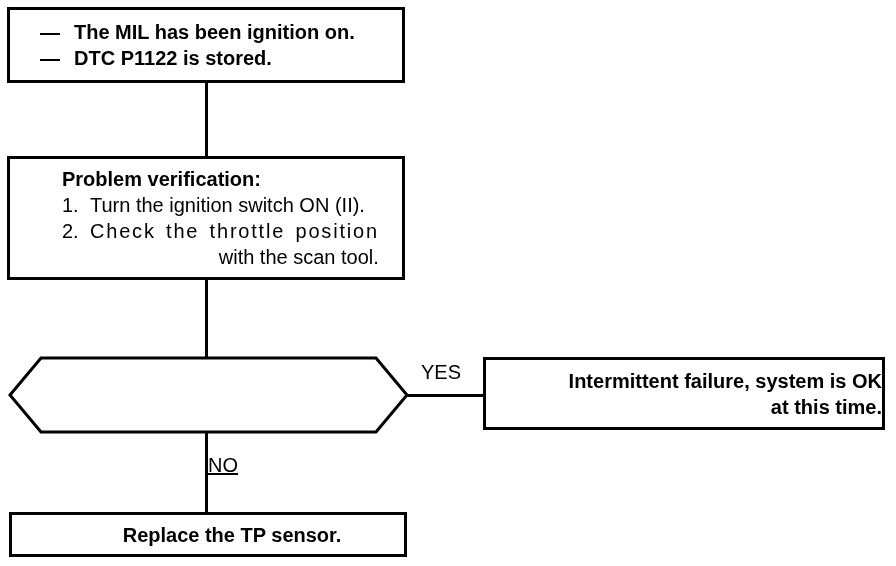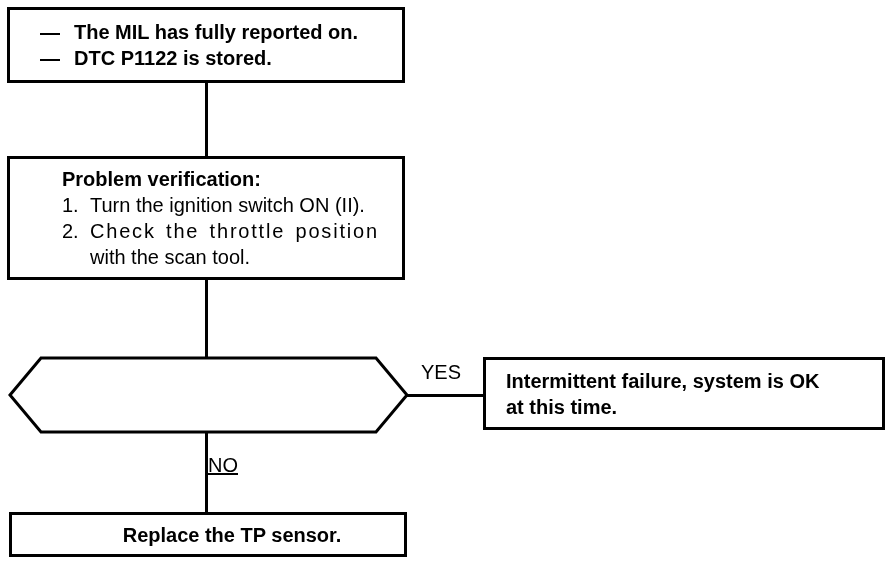--- a/index.html
+++ b/index.html
@@ -74,7 +74,7 @@
   <div class="node symptom-box">
     <div class="bullet-row txt bold">
       <span class="bullet-dash">—</span>
-      <span>The MIL has fully reported on.</span>
+      <span>The MIL has been ignition on.</span>
     </div>
     <div class="bullet-row txt bold">
       <span class="bullet-dash">—</span>

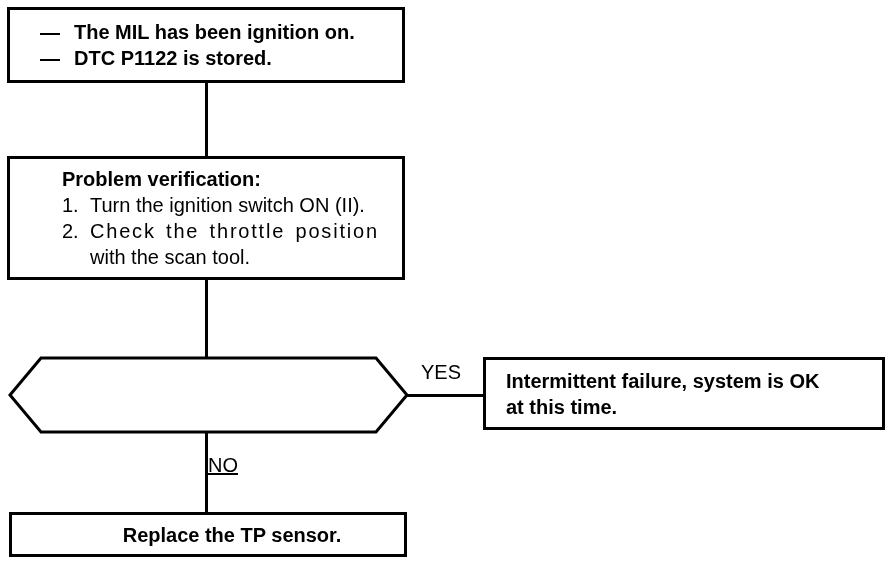--- a/index.html
+++ b/index.html
@@ -43,7 +43,7 @@
   .step-row { display: flex; align-items: flex-start; }
   .step-num { width: 28px; flex: 0 0 28px; }
   .spread { letter-spacing: 1.8px; word-spacing: 3px; }
-  .block { display: block; }
+  .block { display: block; text-align: right; }
 
   
   .hex-wrap { position: absolute; left: 8px; top: 356px; width: 401px; height: 78px; }

